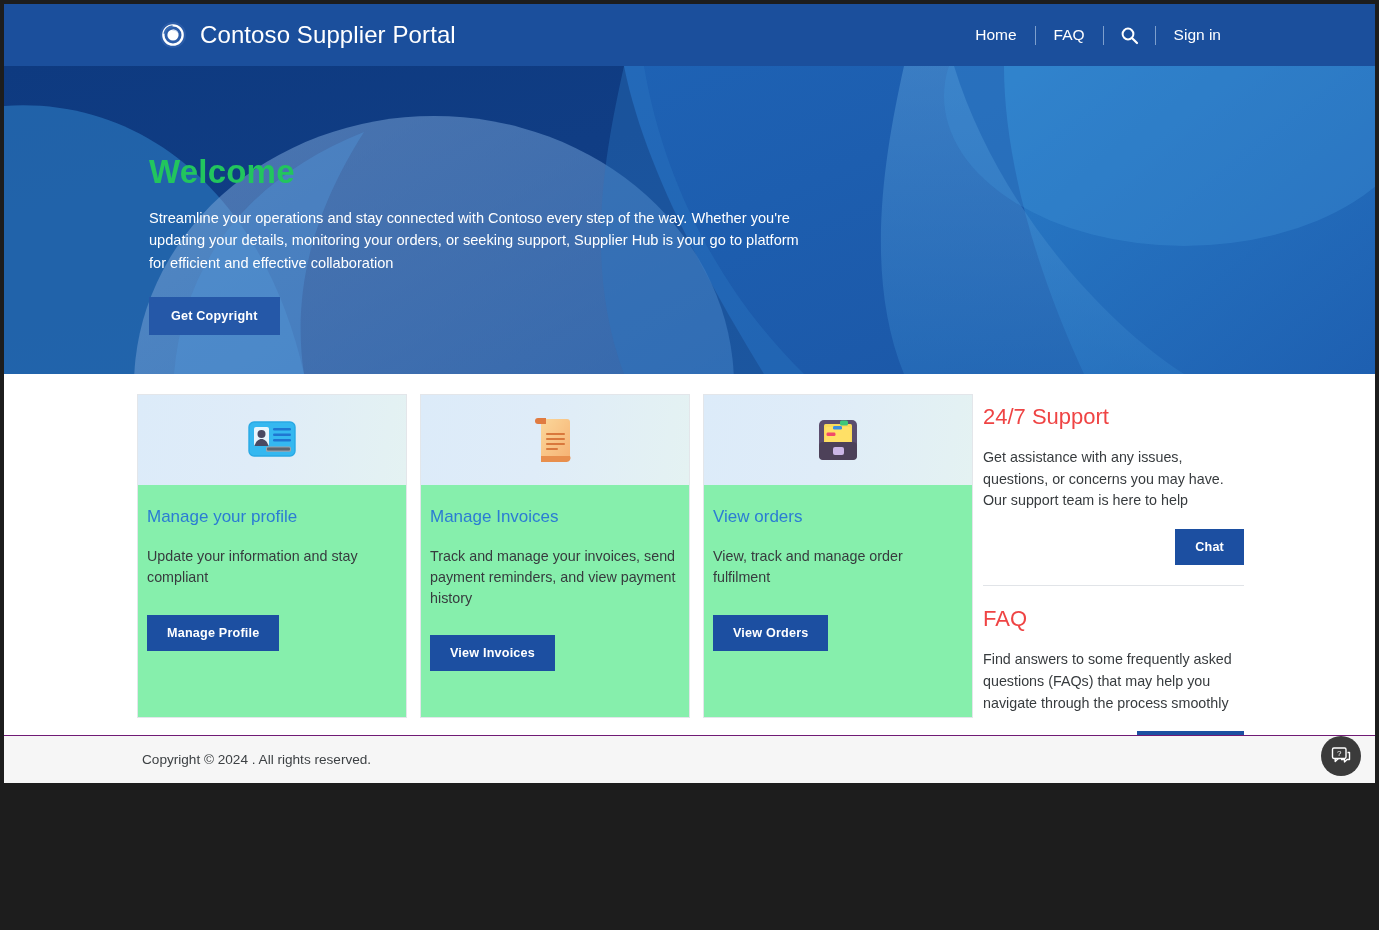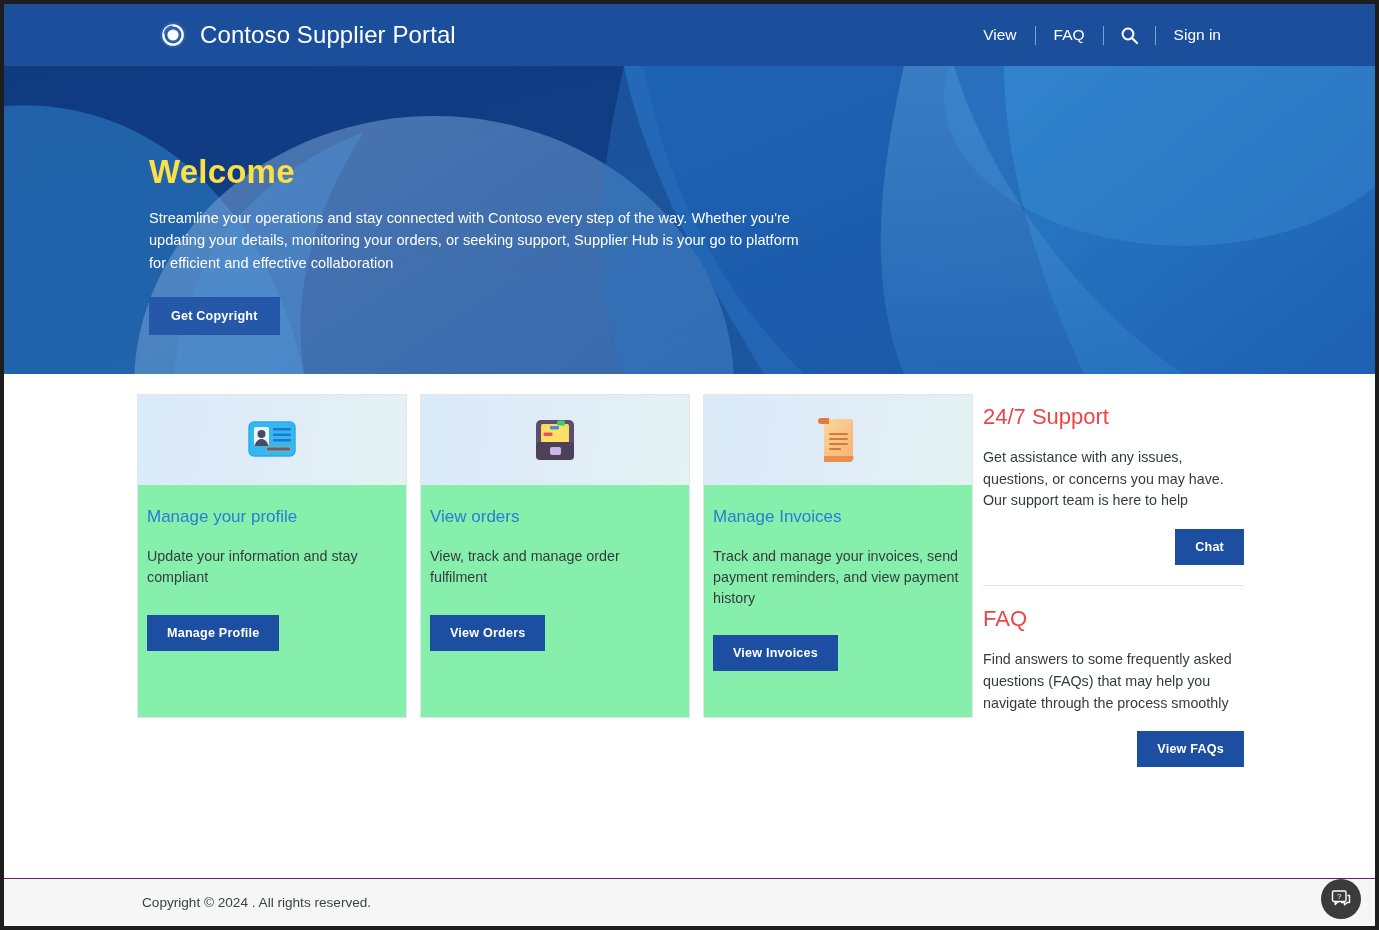--- a/index.html
+++ b/index.html
@@ -15,7 +15,7 @@
   .page-frame {
     position: absolute;
     left: 4px; top: 4px;
-    width: 1371px; height: 922px;
+    width: 1371px; height: 779px;
     background: #ffffff;
     overflow: hidden;
   }

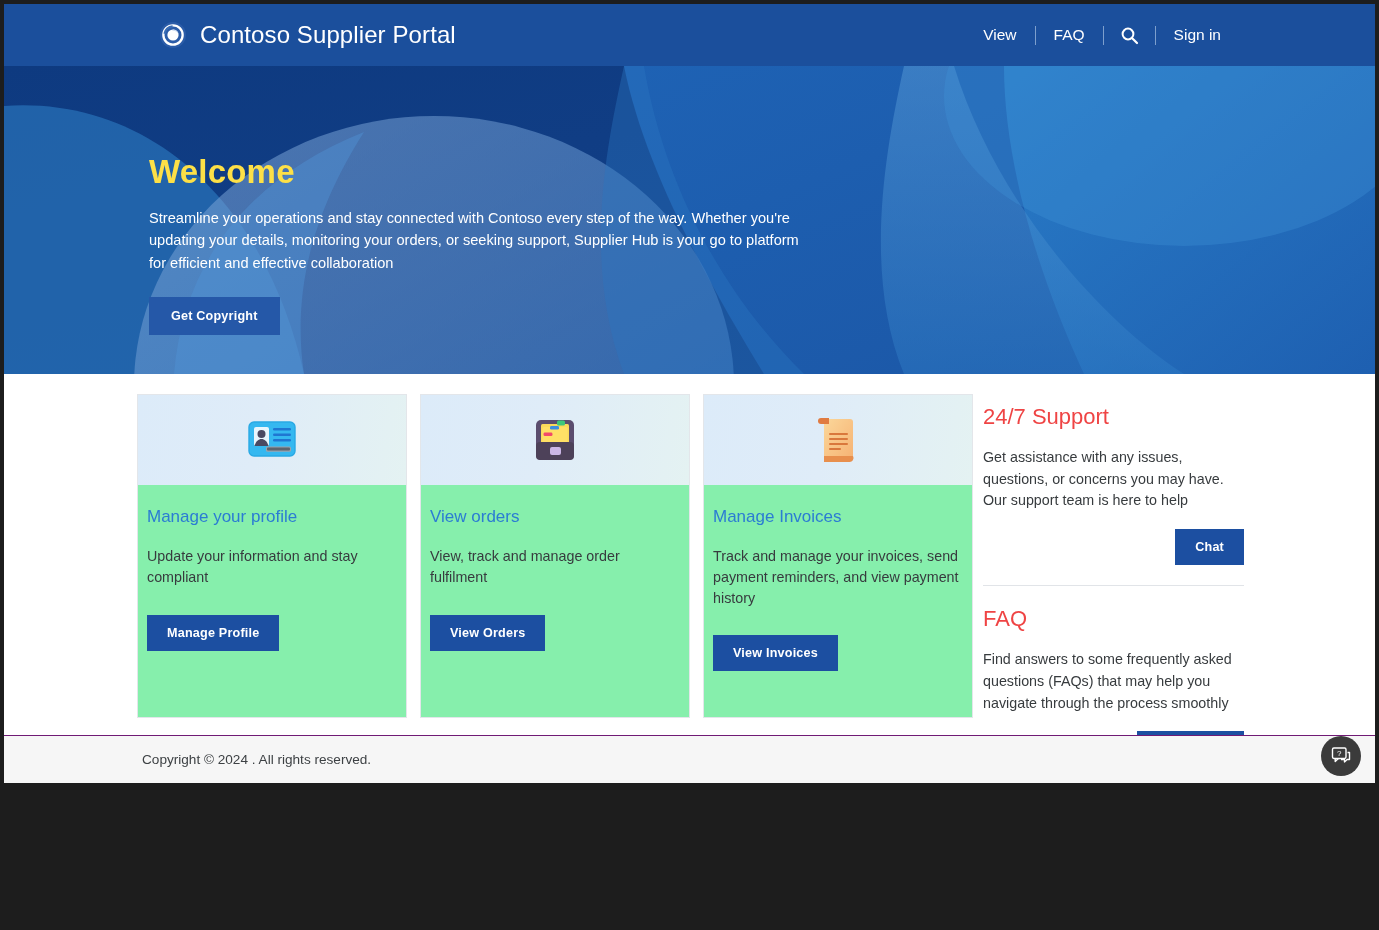--- a/index.html
+++ b/index.html
@@ -258,7 +258,7 @@
     </div>
 
     <div class="nav">
-      <a class="nav-link">View</a>
+      <a class="nav-link">Home</a>
       <span class="nav-sep"></span>
       <a class="nav-link">FAQ</a>
       <span class="nav-sep"></span>

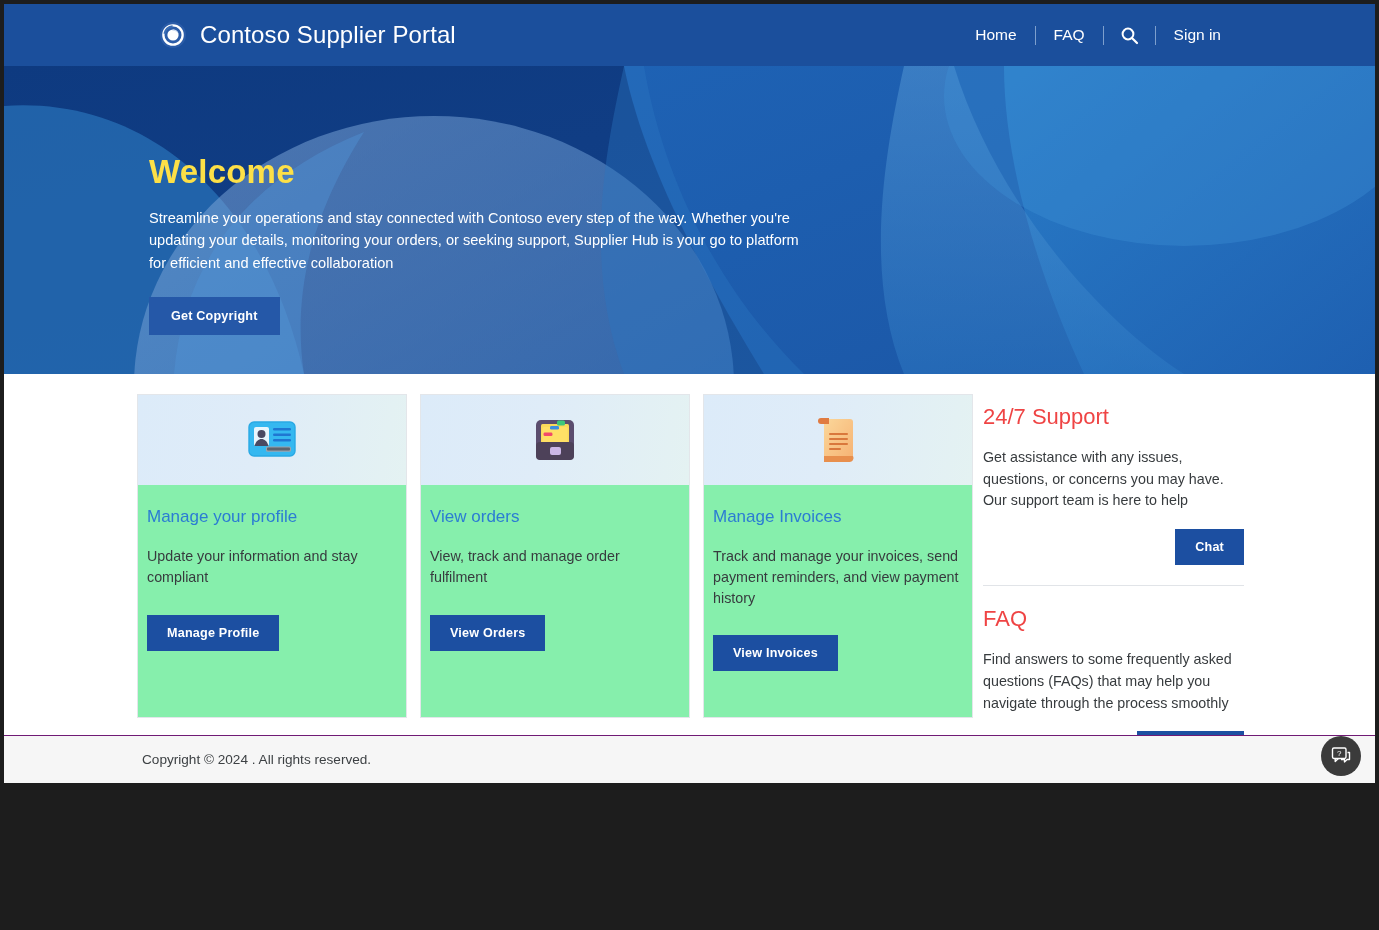--- a/index.html
+++ b/index.html
@@ -91,7 +91,7 @@
     padding-top: 87px;
   }
   .hero-title {
-    color: #fde047;
+    color: #22c55e;
     font-size: 33px;
     font-weight: bold;
     letter-spacing: .2px;

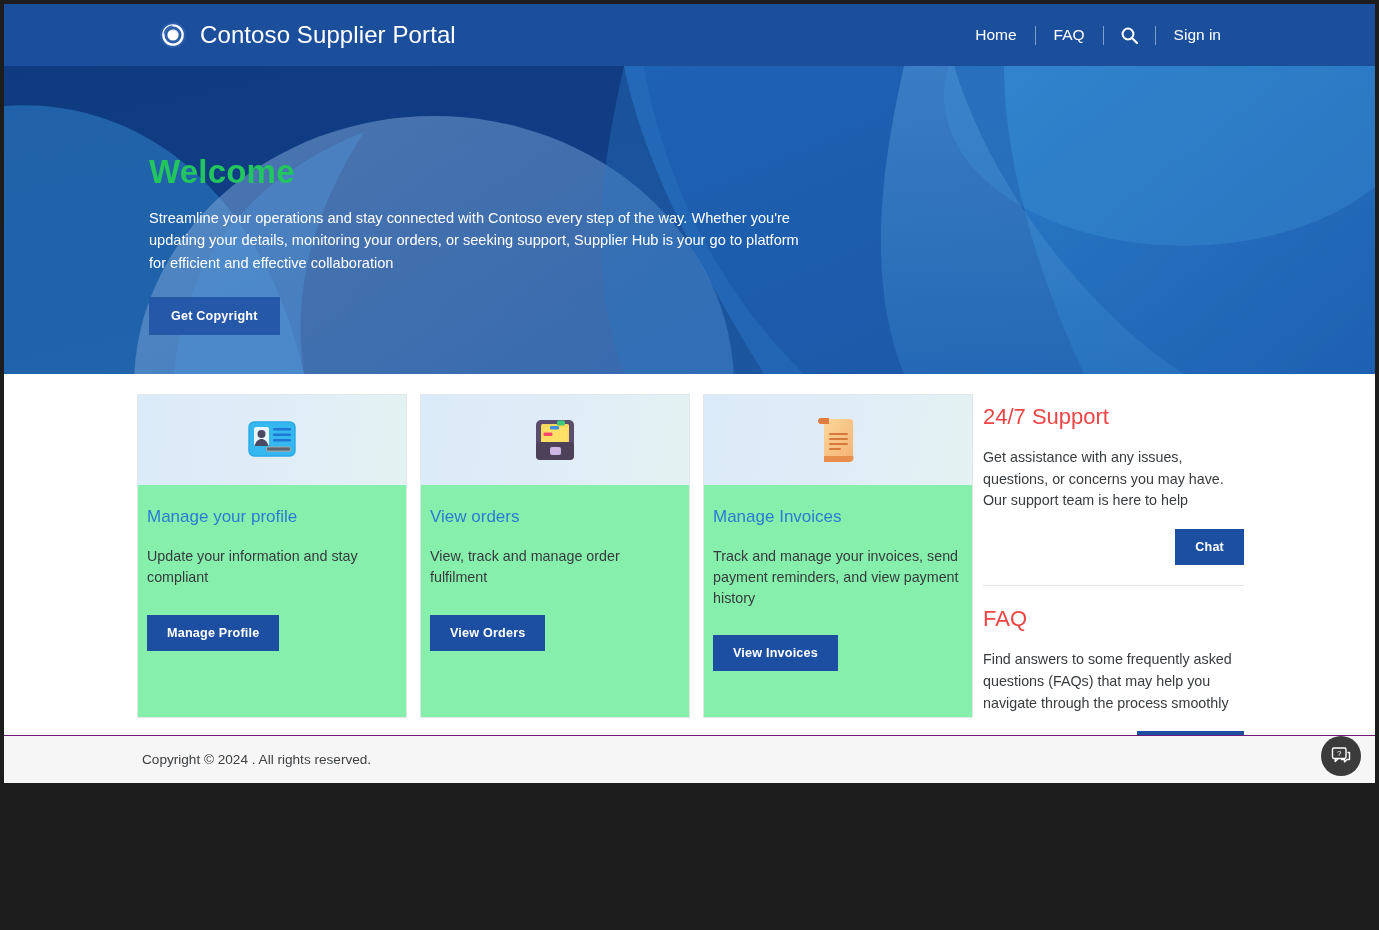--- a/index.html
+++ b/index.html
@@ -346,30 +346,6 @@
             <div class="card-text">Update your information and stay compliant</div>
             <div class="card-btn-wrap">
               <button class="btn">Manage Profile</button>
-            </div>
-          </div>
-        </div>
-
-        <div class="card">
-          <div class="card-media">
-            <span>
-              <svg class="icon-svg" width="50" height="50" viewBox="0 0 50 50">
-                <rect x="6" y="5" width="38" height="40" rx="5" fill="#5b4d6e"></rect>
-                <rect x="11" y="9" width="28" height="21" rx="1.5" fill="#fada5a"></rect>
-                <rect x="12.5" y="12" width="25" height="18" rx="1.5" fill="#ffe066"></rect>
-                <rect x="27" y="5.5" width="8" height="5" rx="1.5" fill="#3ec77a"></rect>
-                <rect x="20" y="11" width="9" height="3.6" rx="1.4" fill="#3d8fe0"></rect>
-                <rect x="13.5" y="17.5" width="9" height="3.6" rx="1.4" fill="#f2496a"></rect>
-                <rect x="6" y="27" width="38" height="18" rx="4" fill="#4d4159"></rect>
-                <rect x="20" y="32" width="11" height="8" rx="2" fill="#cbb6e6"></rect>
-              </svg>
-            </span>
-          </div>
-          <div class="card-body">
-            <div class="card-title">View orders</div>
-            <div class="card-text">View, track and manage order fulfilment</div>
-            <div class="card-btn-wrap">
-              <button class="btn">View Orders</button>
             </div>
           </div>
         </div>
@@ -403,6 +379,30 @@
           </div>
         </div>
 
+        <div class="card">
+          <div class="card-media">
+            <span>
+              <svg class="icon-svg" width="50" height="50" viewBox="0 0 50 50">
+                <rect x="6" y="5" width="38" height="40" rx="5" fill="#5b4d6e"></rect>
+                <rect x="11" y="9" width="28" height="21" rx="1.5" fill="#fada5a"></rect>
+                <rect x="12.5" y="12" width="25" height="18" rx="1.5" fill="#ffe066"></rect>
+                <rect x="27" y="5.5" width="8" height="5" rx="1.5" fill="#3ec77a"></rect>
+                <rect x="20" y="11" width="9" height="3.6" rx="1.4" fill="#3d8fe0"></rect>
+                <rect x="13.5" y="17.5" width="9" height="3.6" rx="1.4" fill="#f2496a"></rect>
+                <rect x="6" y="27" width="38" height="18" rx="4" fill="#4d4159"></rect>
+                <rect x="20" y="32" width="11" height="8" rx="2" fill="#cbb6e6"></rect>
+              </svg>
+            </span>
+          </div>
+          <div class="card-body">
+            <div class="card-title">View orders</div>
+            <div class="card-text">View, track and manage order fulfilment</div>
+            <div class="card-btn-wrap">
+              <button class="btn">View Orders</button>
+            </div>
+          </div>
+        </div>
+
       </div>
 
       <div class="side">

